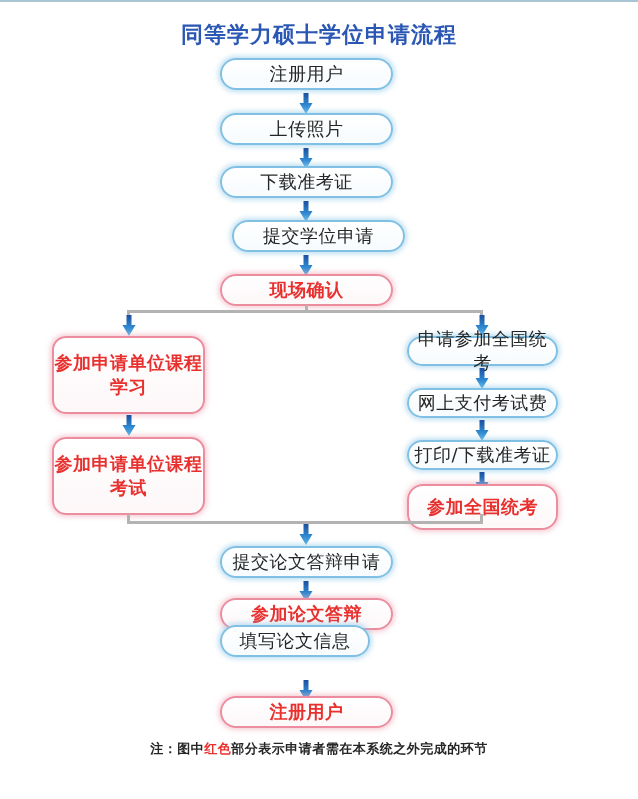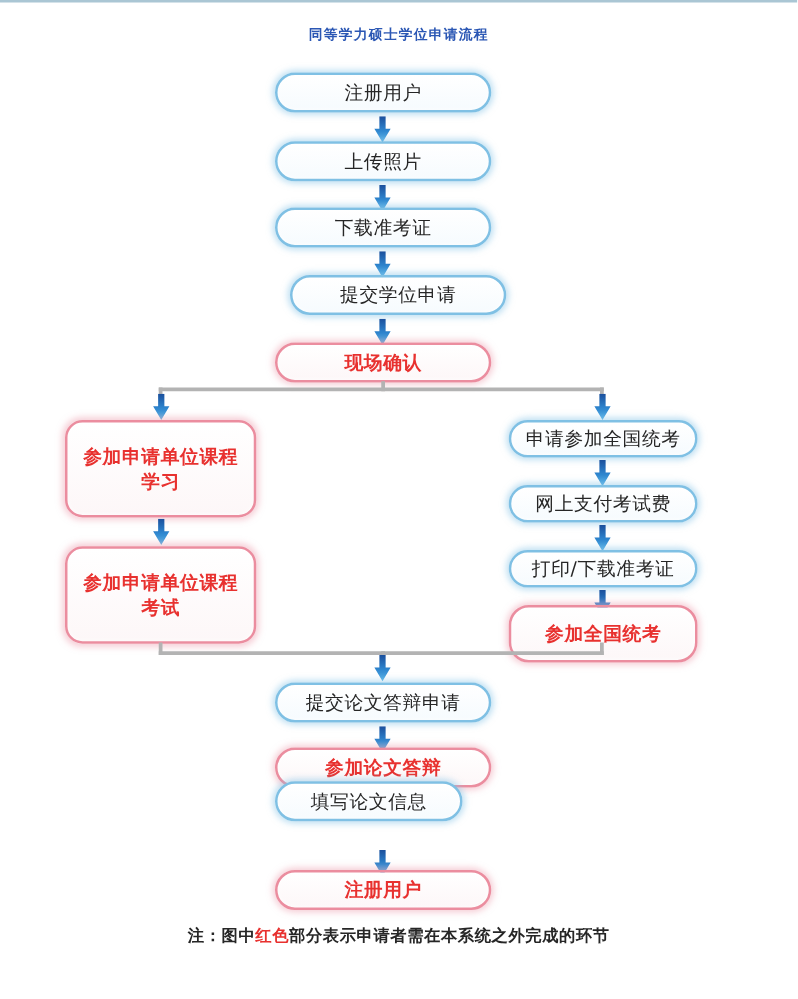--- a/index.html
+++ b/index.html
@@ -28,7 +28,7 @@
     left: 0; top: 20px;
     width: 638px;
     text-align: center;
-    font-size: 11px;
+    font-size: 22px;
     font-weight: bold;
     color: #2b57b4;
     letter-spacing: 1px;

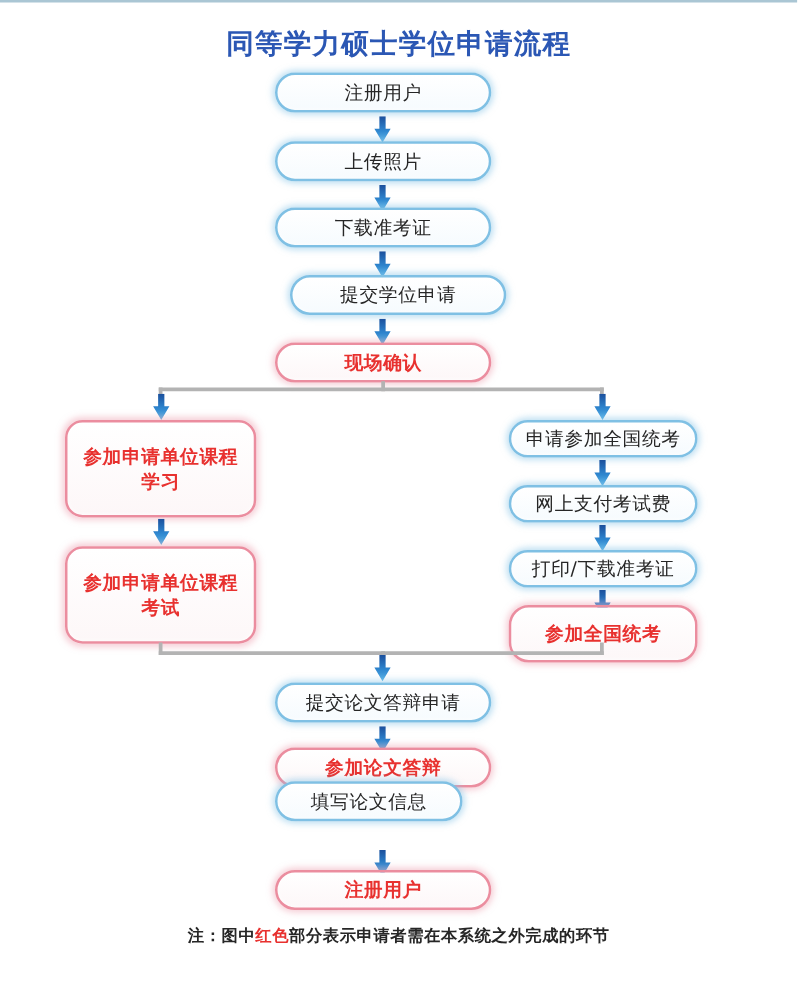--- a/index.html
+++ b/index.html
@@ -41,7 +41,7 @@
     align-items: center;
     justify-content: center;
     text-align: center;
-    font-size: 15px;
+    font-size: 18px;
     line-height: 1.35;
     background: #fdfdfe;
     letter-spacing: 0.5px;

